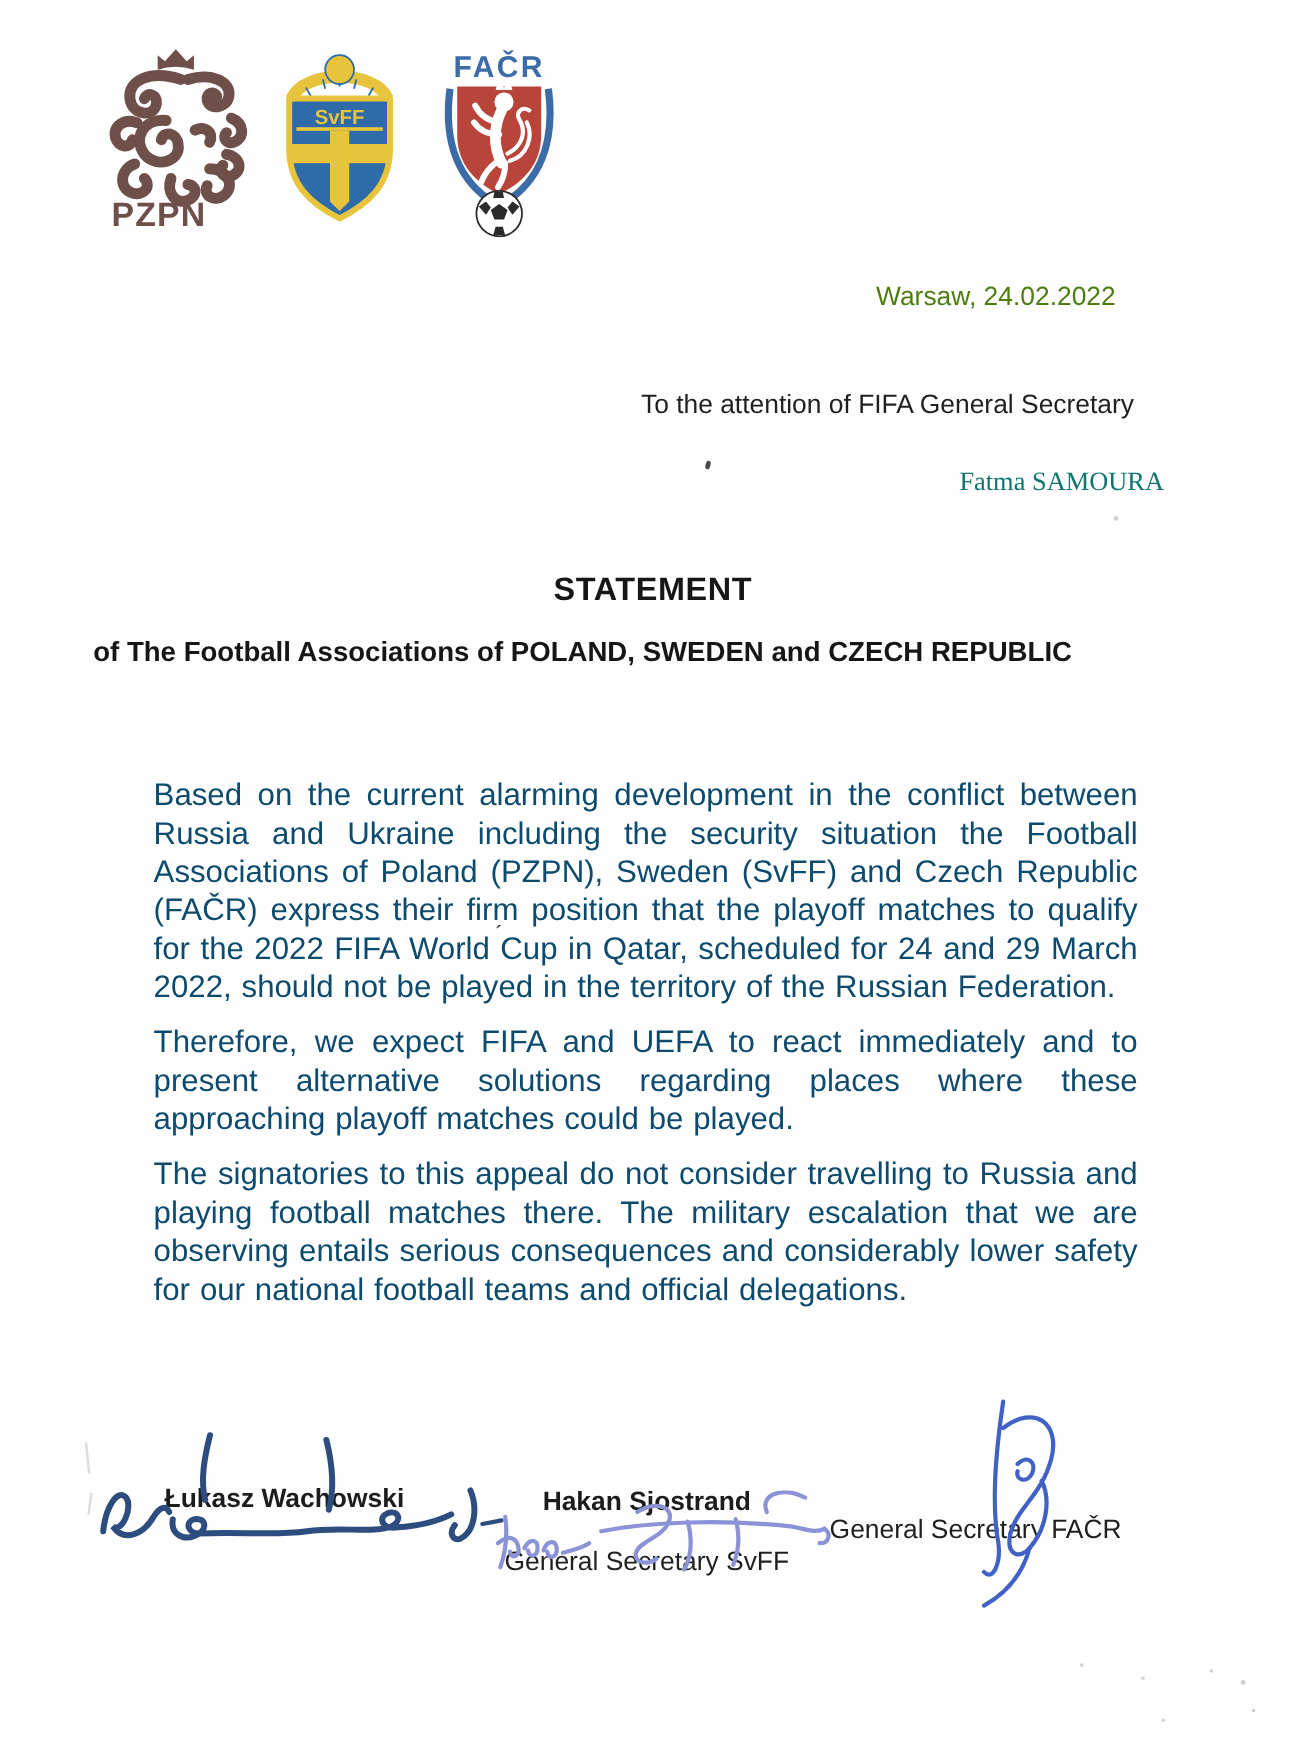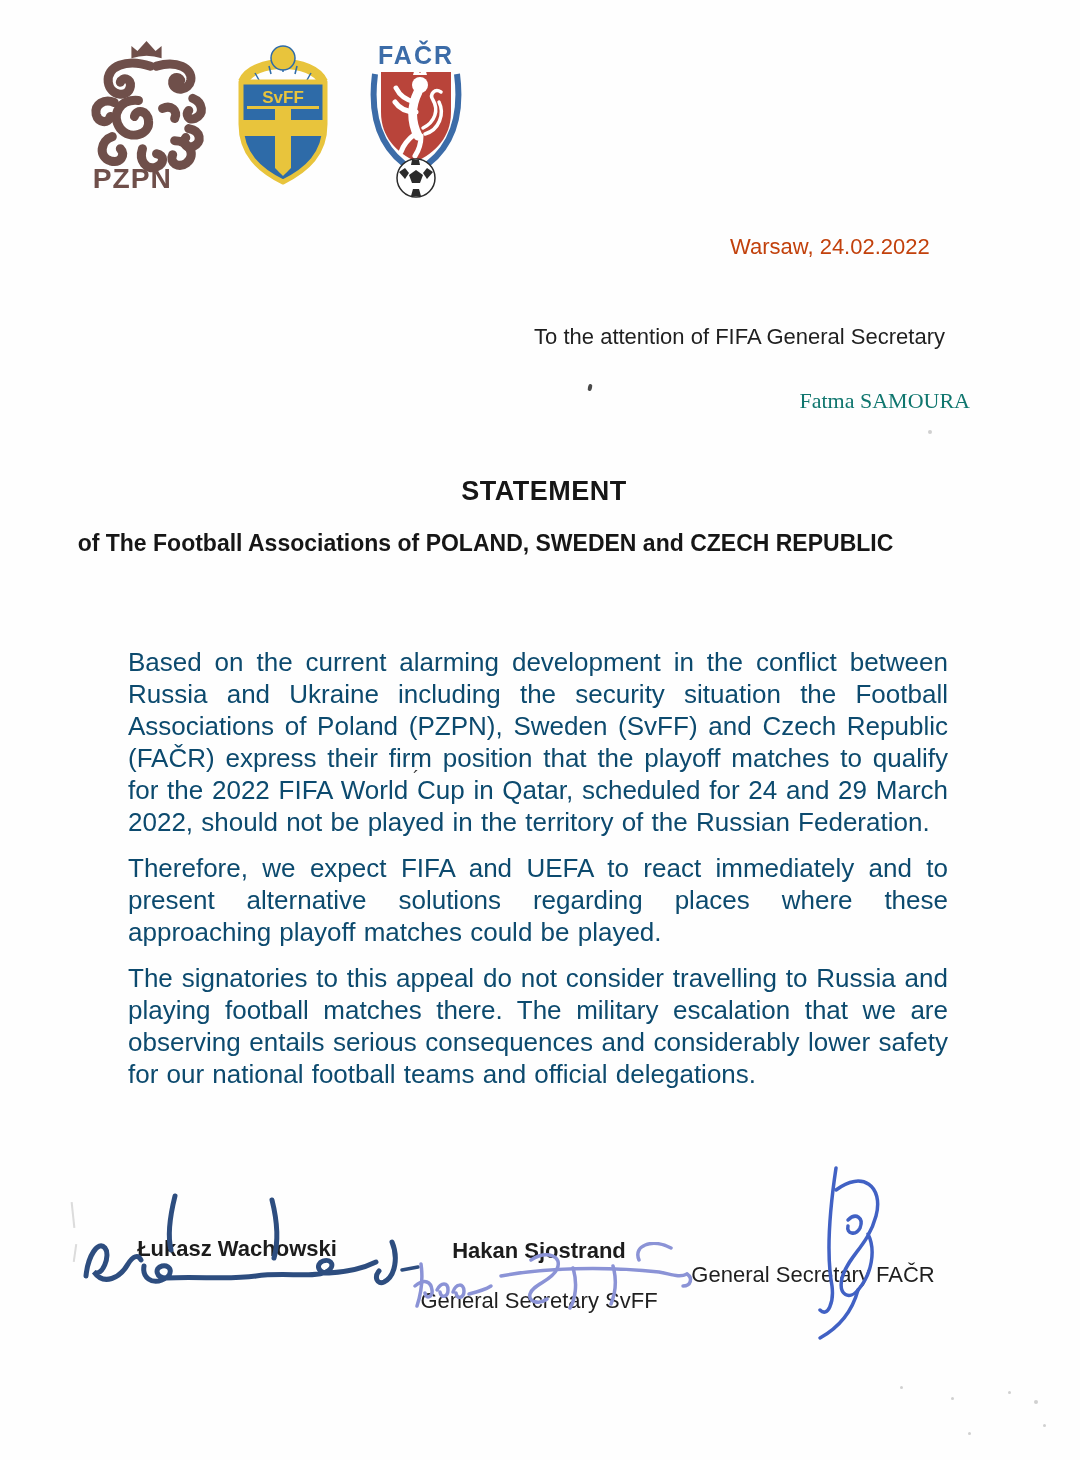--- a/index.html
+++ b/index.html
@@ -13,7 +13,7 @@
     color:#222;
   }
   .logo-row{position:absolute;top:36px;left:74px;width:400px;height:160px;display:flex;gap:14px;}
-  .dateline{position:absolute;top:234px;left:730px;font-size:22px;color:#c2410c;}
+  .dateline{position:absolute;top:234px;left:730px;font-size:22px;color:#4d7c0f;}
   .attention{position:absolute;top:324px;right:135px;font-size:22px;color:#1f1f1f;}
   .recipient{position:absolute;top:388px;right:110px;font-size:22px;color:#0f766e;font-family:Liberation Serif, serif;}
   .title{position:absolute;top:476px;left:4px;width:1080px;text-align:center;

